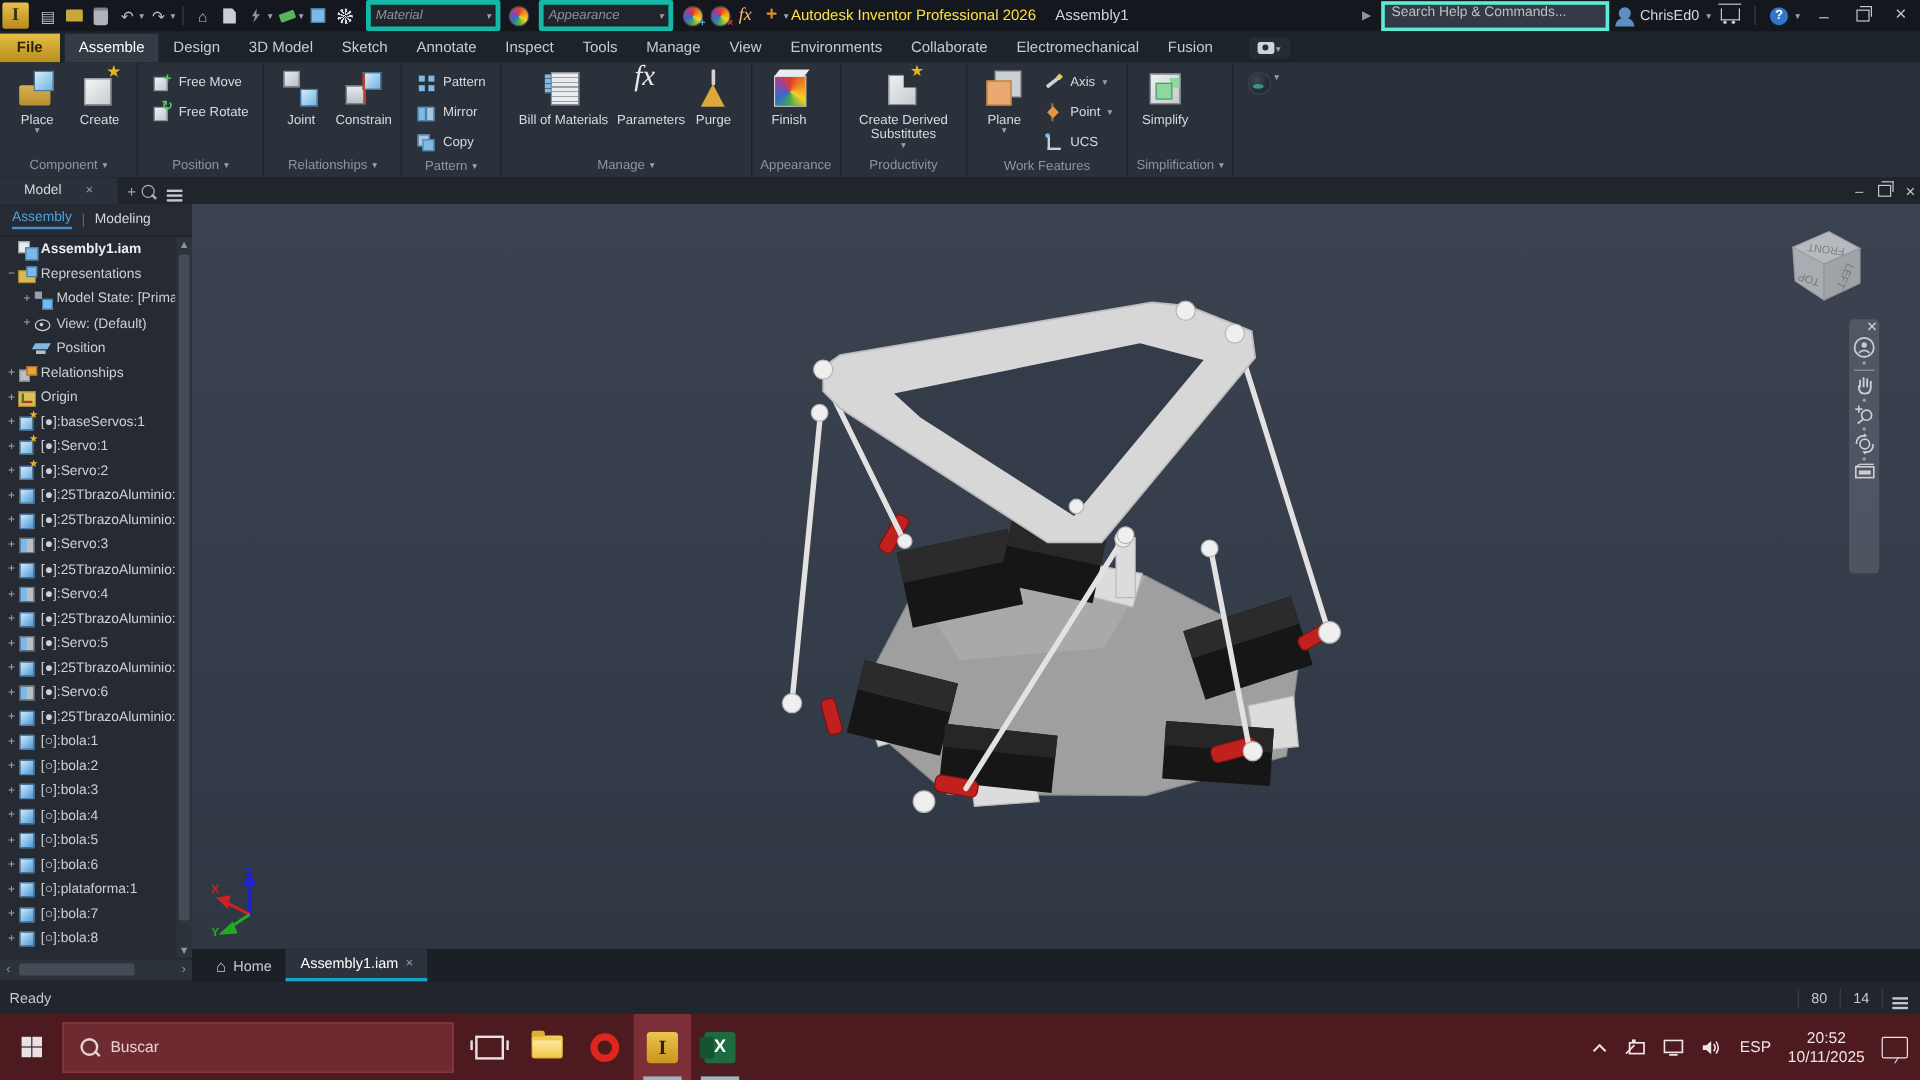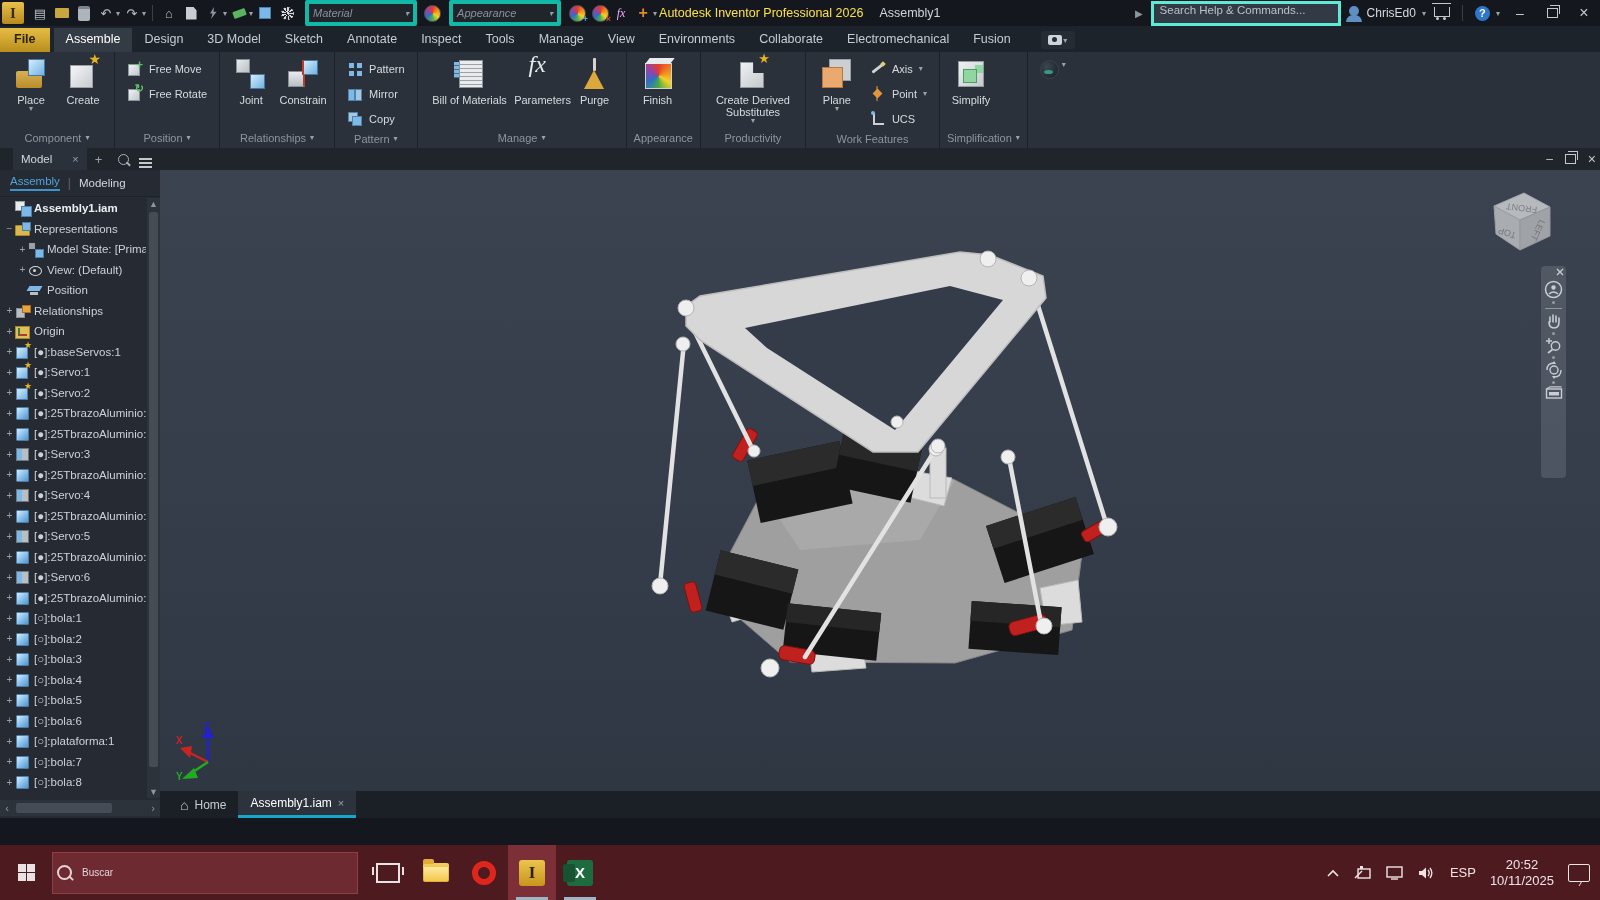--- a/index.html
+++ b/index.html
@@ -282,7 +282,7 @@
       <div class="wheel" style="margin-left:4px">
           <span class="badge" style="color:#d04a3a">×</span>
         </div>
-      <div class="qbtn" style="font-family:'Liberation Serif',serif;font-style:italic;font-size:12px;color:#f0abfc">fx</div>
+      <div class="qbtn" style="font-family:'Liberation Serif',serif;font-style:italic;font-size:15px;color:#fdba74">fx</div>
       <div class="qbtn" style="color:#e08a2e;font-size:16px;font-weight:bold">+</div>
       <span class="chev">▾</span>
     </div>

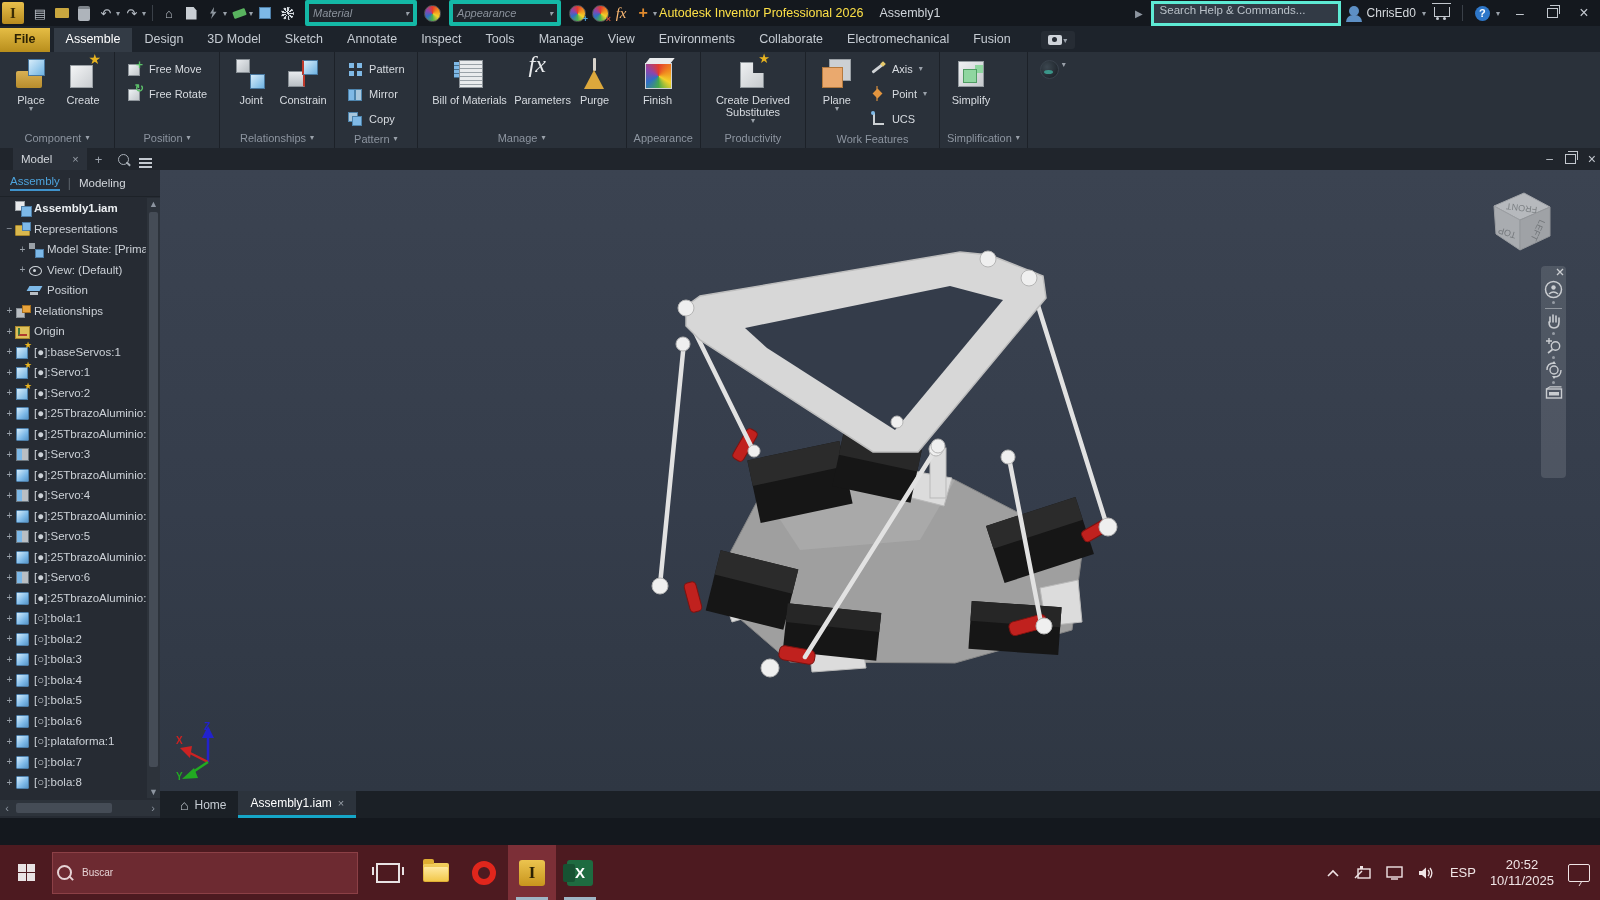--- a/index.html
+++ b/index.html
@@ -128,8 +128,8 @@
   
   #modelstrip{position:absolute;left:0;top:148px;width:1600px;height:22px;background:#20252c;
               display:flex;align-items:center;}
-  .btab{height:22px;background:#2b313a;display:flex;align-items:center;gap:20px;padding:0 8px;
-        color:#d3d7dc;font-size:11.5px;margin-left:13px;}
+  .btab{height:22px;background:#2b313a;display:flex;align-items:center;gap:20px;padding:0 20px;
+        color:#d3d7dc;font-size:11.5px;}
   .xsm{color:#9aa1aa;font-size:11px;}
   .plus{color:#9aa1aa;font-size:13px;margin-left:8px;}
   #stripicons{margin-left:auto;display:flex;gap:10px;align-items:center;padding-right:6px;}

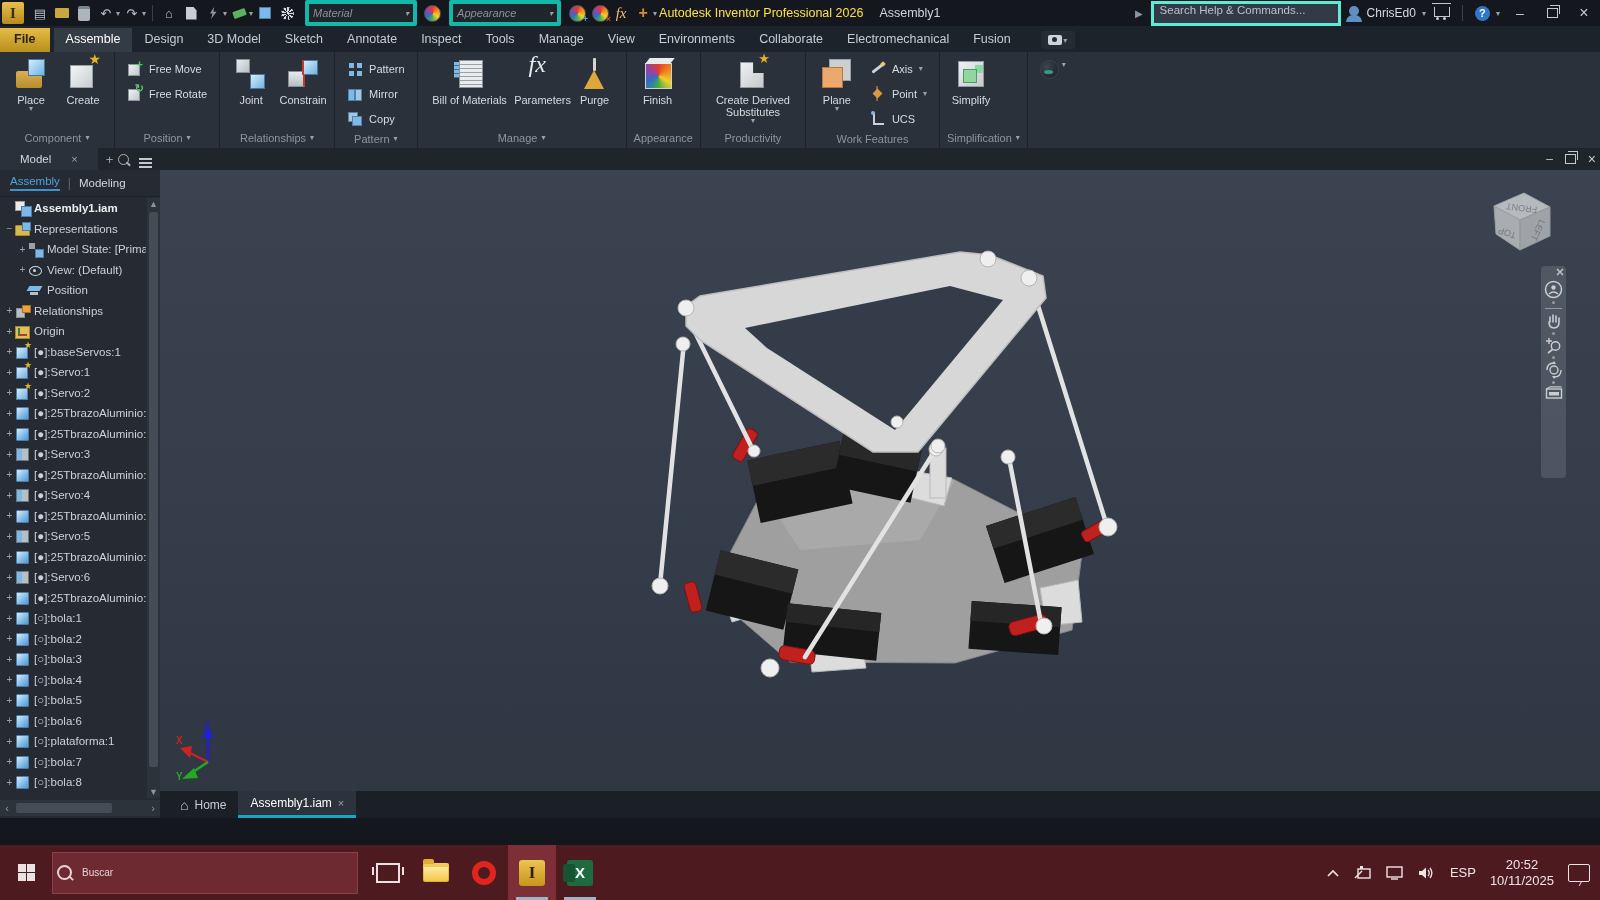--- a/index.html
+++ b/index.html
@@ -846,6 +846,17 @@
       </div>
     </div>
 
+  <div id="statusbar">
+    <span style="padding-left:8px">Ready</span>
+    <div id="status-right">
+      <div class="stat-div"></div>
+      <span class="stat-num">80</span>
+      <div class="stat-div"></div>
+      <span class="stat-num">14</span>
+      <div class="stat-div"></div>
+      <span class="bars" style="margin:0 10px 0 8px"></span>
+    </div>
+  </div>
 
   <div id="taskbar">
     <div id="startbtn">

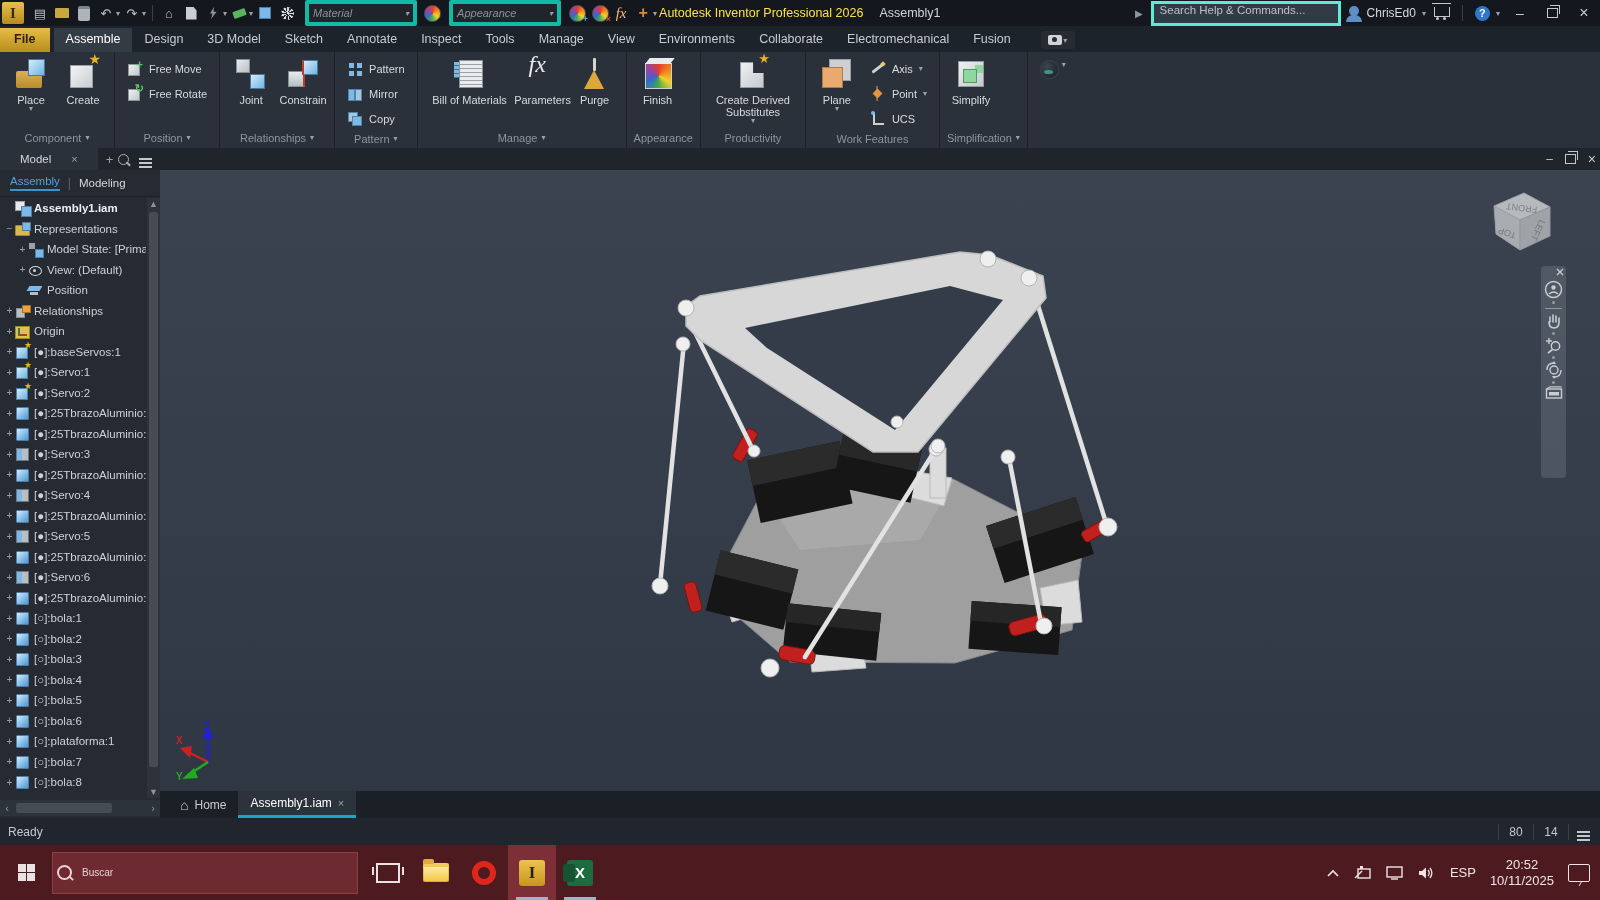--- a/index.html
+++ b/index.html
@@ -202,7 +202,7 @@
   .winlogo{width:17px;height:17px;display:grid;grid-template-columns:8px 8px;grid-template-rows:8px 8px;gap:1px;}
   .winlogo span{background:#e8e2e3;}
   #tsearch{width:296px;height:40px;background:#6d2a31;border:1px solid #8c4046;display:flex;
-           align-items:center;gap:10px;padding:0 4px;color:#e6d3d5;font-size:10px;}
+           align-items:center;gap:10px;padding:0 14px;color:#e6d3d5;font-size:13px;}
   .tlens{width:11px;height:11px;border:2px solid #e6d3d5;border-radius:50%;position:relative;flex:none;}
   .tlens::after{content:"";position:absolute;left:9px;top:10px;width:6px;height:2px;background:#e6d3d5;transform:rotate(45deg);}
   .tapp{width:48px;height:55px;display:flex;align-items:center;justify-content:center;position:relative;}

